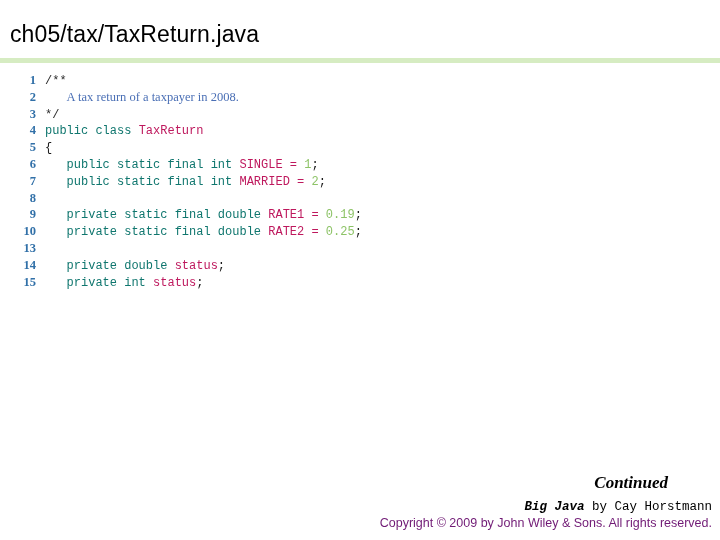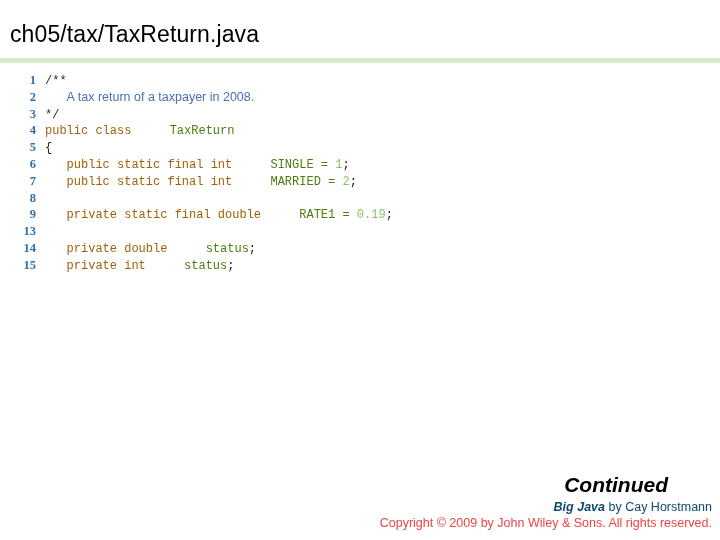--- a/index.html
+++ b/index.html
@@ -76,7 +76,7 @@
 
   
   .tok-kw      { color: #a16207; }
-  .tok-comment { color: #4a6fb5; font-family: Liberation Sans, sans-serif; font-size: 12.5px; }
+  .tok-comment { color: #4a6fb5; font-family: Liberation Serif, serif; font-size: 12.5px; }
   .tok-cdelim  { color: #2b2b2b; }
   .tok-num     { color: #8dc367; }
   .tok-id      { color: #4d7c0f; margin-left: 31px; }

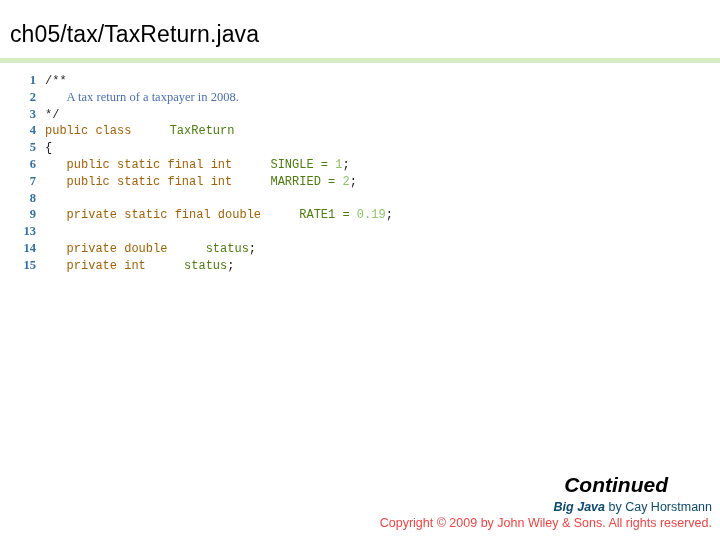--- a/index.html
+++ b/index.html
@@ -75,7 +75,7 @@
   }
 
   
-  .tok-kw      { color: #a16207; }
+  .tok-kw      { color: #0f766e; }
   .tok-comment { color: #4a6fb5; font-family: Liberation Serif, serif; font-size: 12.5px; }
   .tok-cdelim  { color: #2b2b2b; }
   .tok-num     { color: #8dc367; }

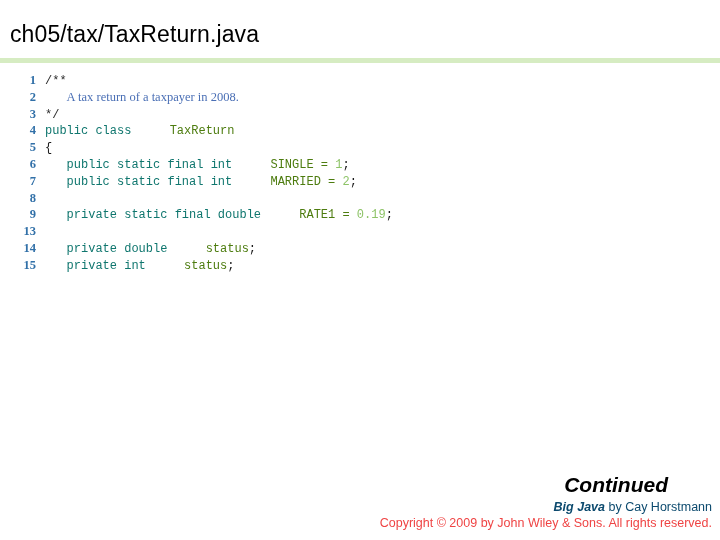--- a/index.html
+++ b/index.html
@@ -79,7 +79,7 @@
   .tok-comment { color: #4a6fb5; font-family: Liberation Serif, serif; font-size: 12.5px; }
   .tok-cdelim  { color: #2b2b2b; }
   .tok-num     { color: #8dc367; }
-  .tok-id      { color: #4d7c0f; margin-left: 31px; }
+  .tok-id      { color: #be185d; }
   .tok-punct   { color: #1a1a1a; }
 
   

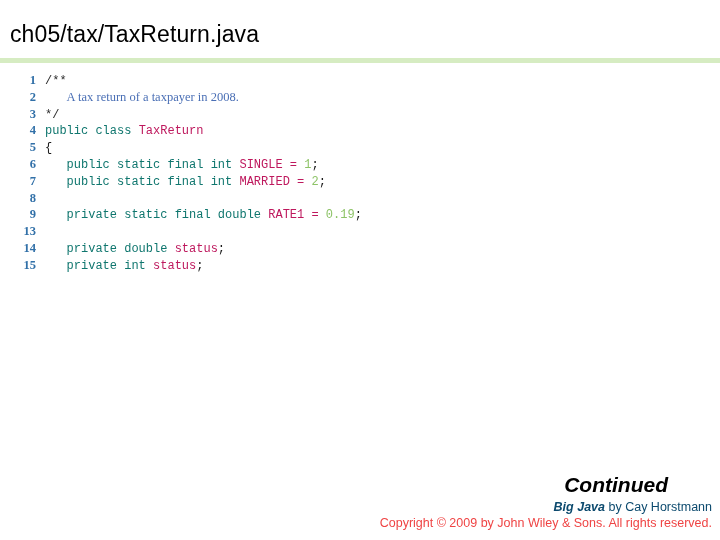--- a/index.html
+++ b/index.html
@@ -166,6 +166,10 @@
       <span class="code-text"><span class="tok-punct">   </span><span class="tok-kw">private static final double </span><span class="tok-id">RATE1 = </span><span class="tok-num">0.19</span><span class="tok-punct">;</span></span>
     </div>
     <div class="code-row">
+      <span class="line-number">10</span>
+      <span class="code-text"><span class="tok-punct">   </span><span class="tok-kw">private static final double </span><span class="tok-id">RATE2 = </span><span class="tok-num">0.25</span><span class="tok-punct">;</span></span>
+    </div>
+    <div class="code-row">
       <span class="line-number">13</span>
       <span class="code-text"></span>
     </div>

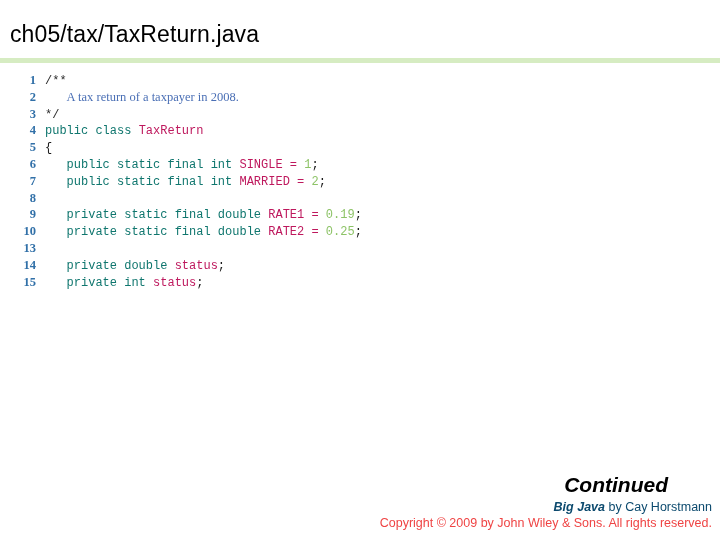--- a/index.html
+++ b/index.html
@@ -87,8 +87,8 @@
     position: absolute;
     right: 52px;
     top: 473px;
-    font-family: Liberation Sans, sans-serif;
-    font-size: 21px;
+    font-family: Liberation Serif, serif;
+    font-size: 17px;
     font-weight: bold;
     font-style: italic;
     color: #000000;

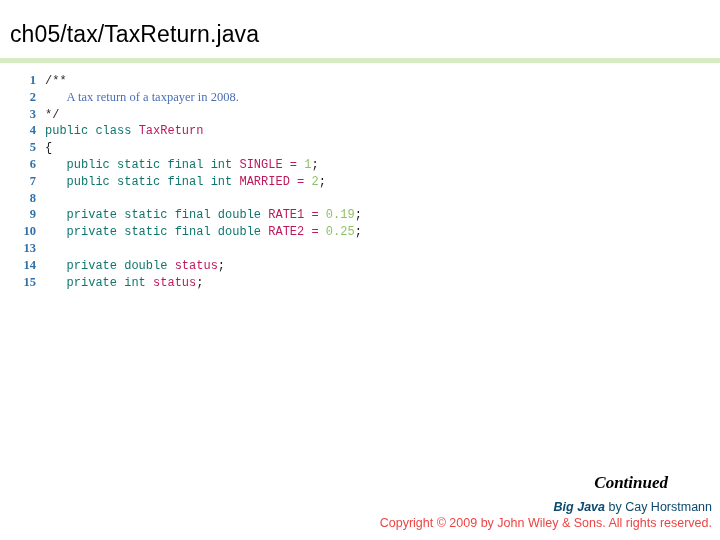--- a/index.html
+++ b/index.html
@@ -99,9 +99,9 @@
     position: absolute;
     right: 8px;
     top: 500px;
-    font-family: Liberation Sans, sans-serif;
+    font-family: Liberation Mono, monospace;
     font-size: 12.5px;
-    color: #0c4a6e;
+    color: #000000;
     white-space: nowrap;
     text-align: right;
   }

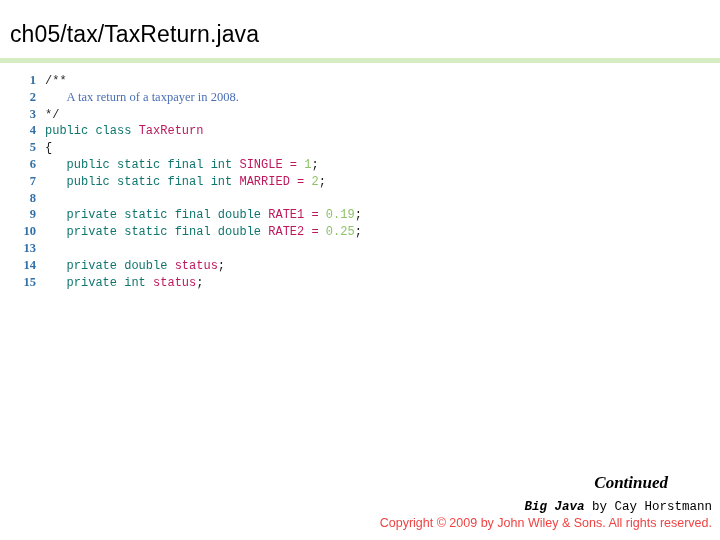--- a/index.html
+++ b/index.html
@@ -116,7 +116,7 @@
     top: 516px;
     font-family: "Liberation Sans", sans-serif;
     font-size: 12.5px;
-    color: #ef4444;
+    color: #701a75;
     white-space: nowrap;
     text-align: right;
   }

